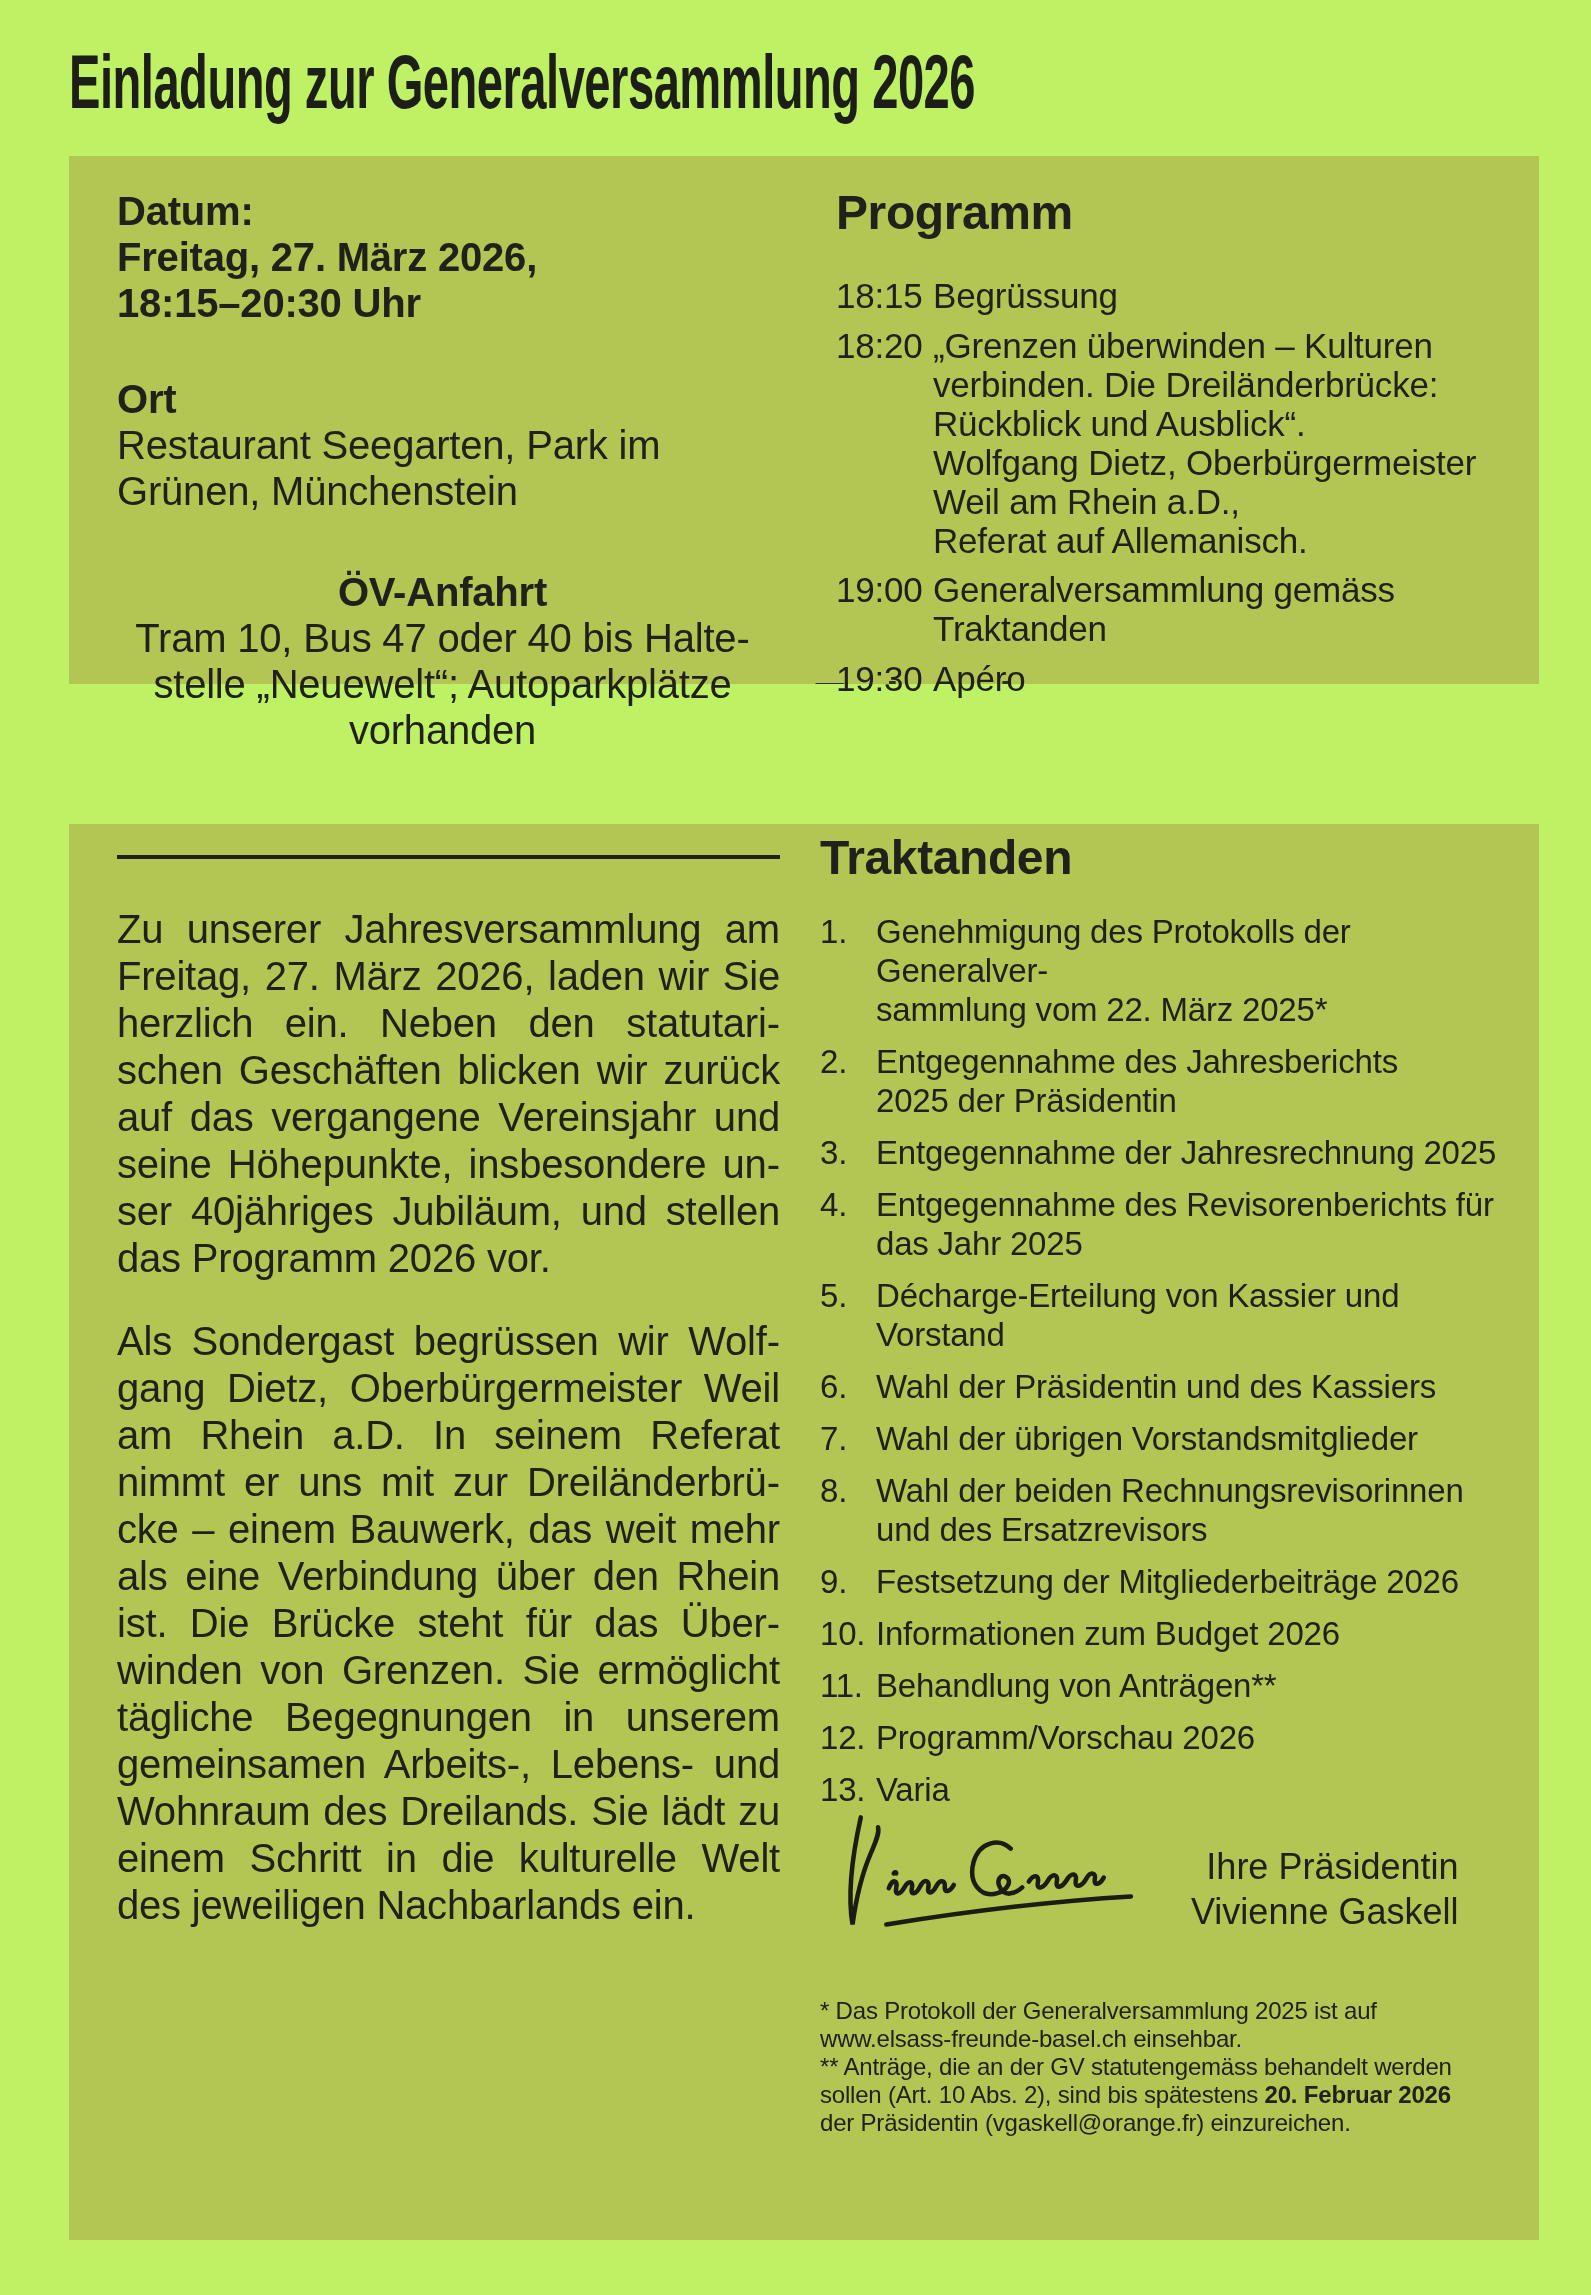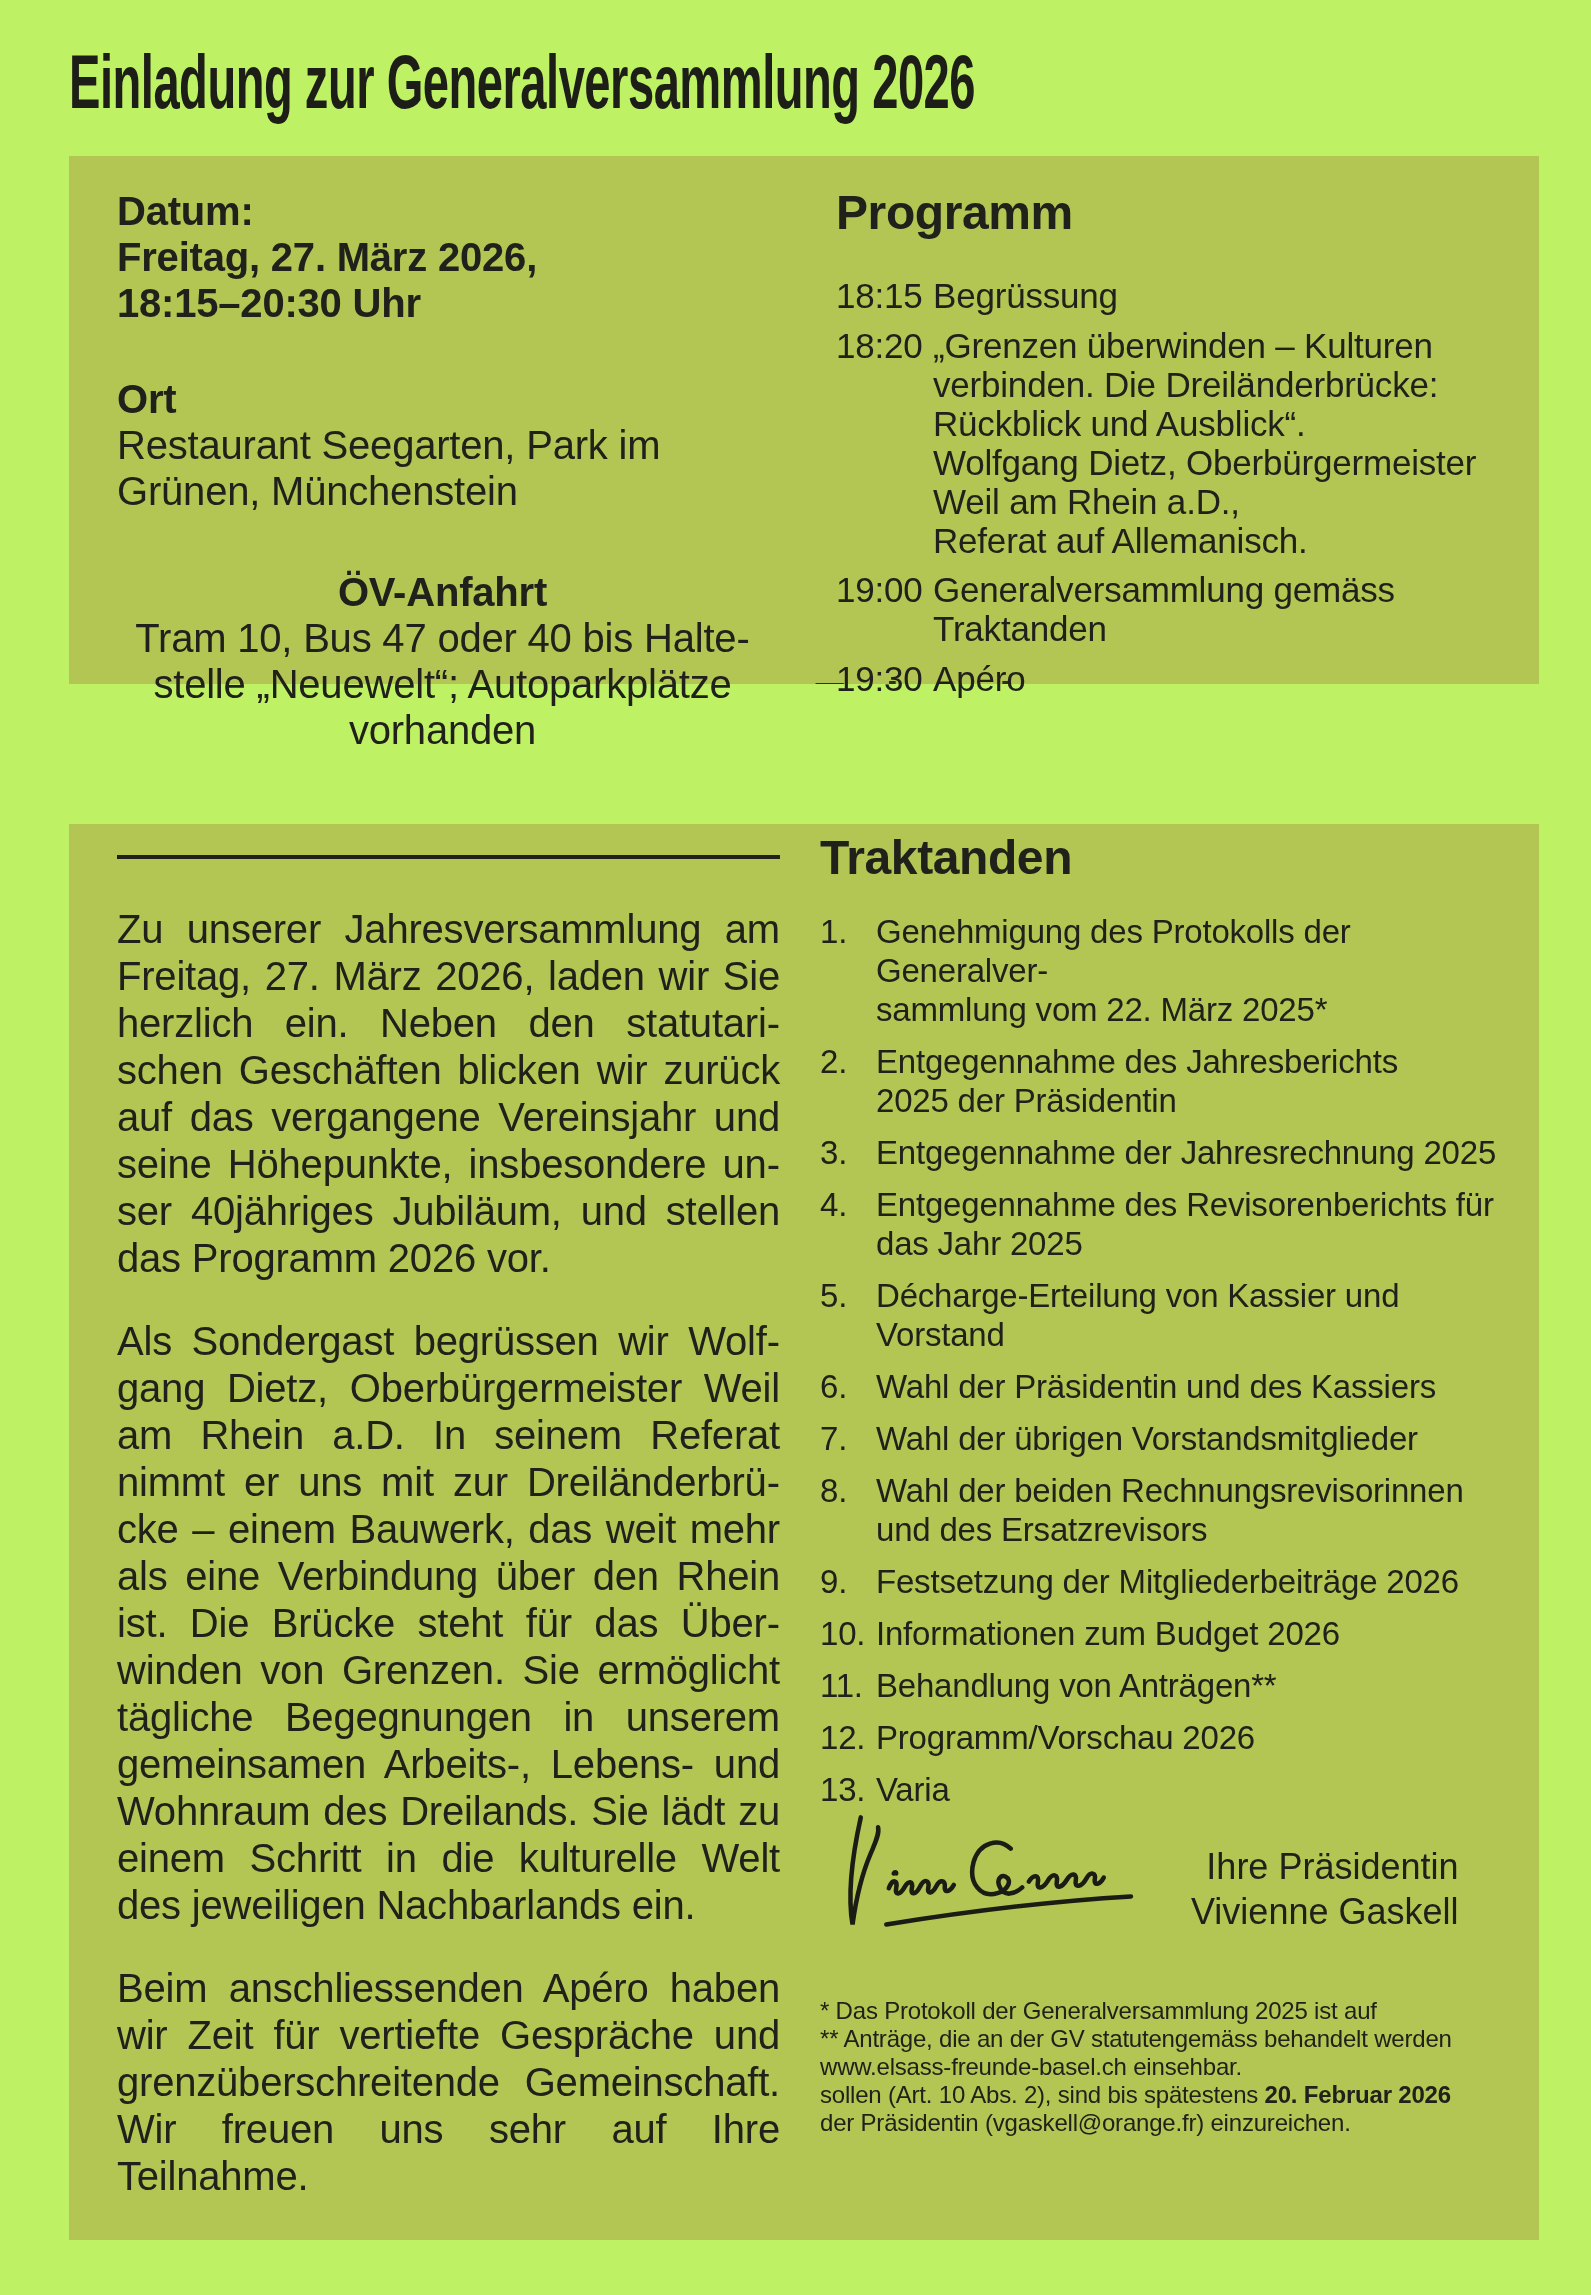--- a/index.html
+++ b/index.html
@@ -130,7 +130,6 @@
     <div id="intro-col">
       <p class="para">Zu unserer Jahresversammlung am Freitag, 27. März 2026, laden wir Sie herzlich ein. Neben den statutari­schen Geschäften blicken wir zurück auf das vergangene Vereinsjahr und seine Höhepunkte, insbesondere un­ser 40jähriges Jubiläum, und stellen das Programm 2026 vor.</p>
       <p class="para">Als Sondergast begrüssen wir Wolf­gang Dietz, Oberbürgermeister Weil am Rhein a.D. In seinem Referat nimmt er uns mit zur Dreiländerbrü­cke – einem Bauwerk, das weit mehr als eine Verbindung über den Rhein ist. Die Brücke steht für das Über­winden von Grenzen. Sie ermöglicht tägliche Begegnungen in unserem gemeinsamen Arbeits-, Lebens- und Wohnraum des Dreilands. Sie lädt zu einem Schritt in die kulturelle Welt des jeweiligen Nachbarlands ein.</p>
-      <p class="para">Beim anschliessenden Apéro haben wir Zeit für vertiefte Gespräche und grenzüberschreitende Gemeinschaft. Wir freuen uns sehr auf Ihre Teilnahme.</p>
     </div>
 
     <div id="agenda-col">

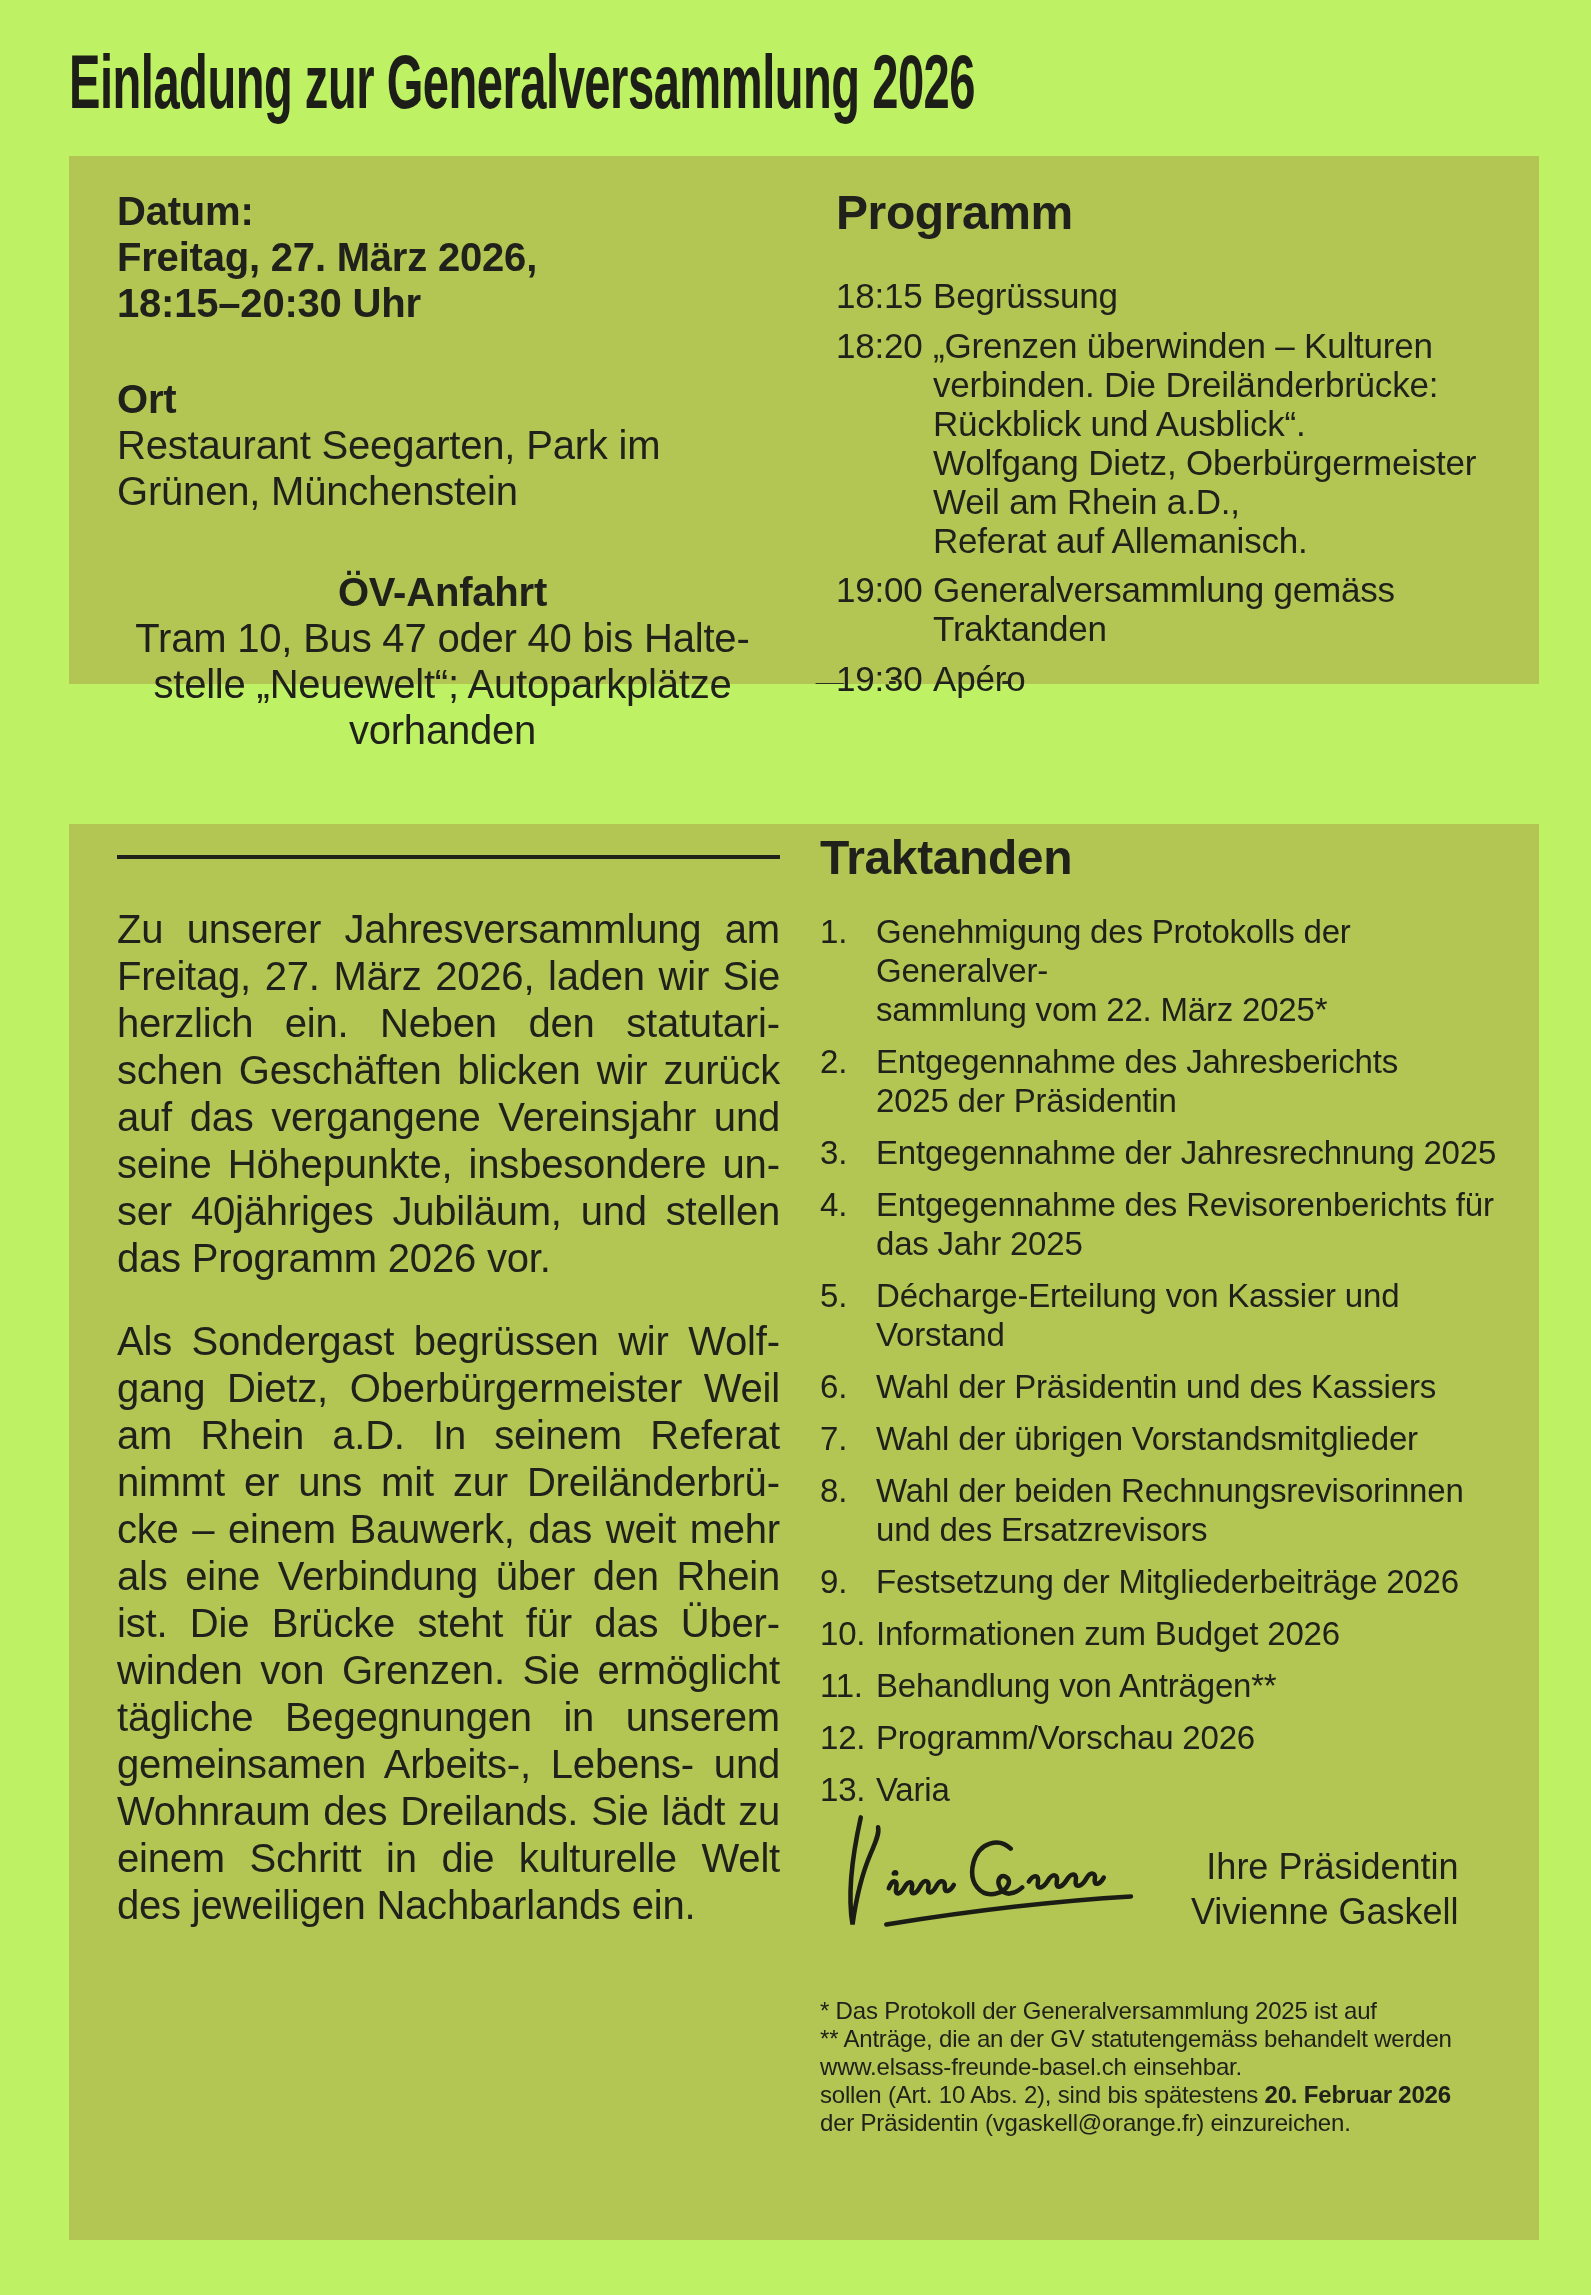--- a/index.html
+++ b/index.html
@@ -214,8 +214,8 @@
 
     <div id="footnotes">
       <div>* Das Protokoll der Generalversammlung 2025 ist auf</div>
+      <div>www.elsass-freunde-basel.ch einsehbar.</div>
       <div>** Anträge, die an der GV statutengemäss behandelt werden</div>
-      <div>www.elsass-freunde-basel.ch einsehbar.</div>
       <div><span>sollen (Art. 10 Abs. 2), sind bis spätestens </span><b>20. Februar 2026</b></div>
       <div>der Präsidentin (vgaskell@orange.fr) einzureichen.</div>
     </div>

